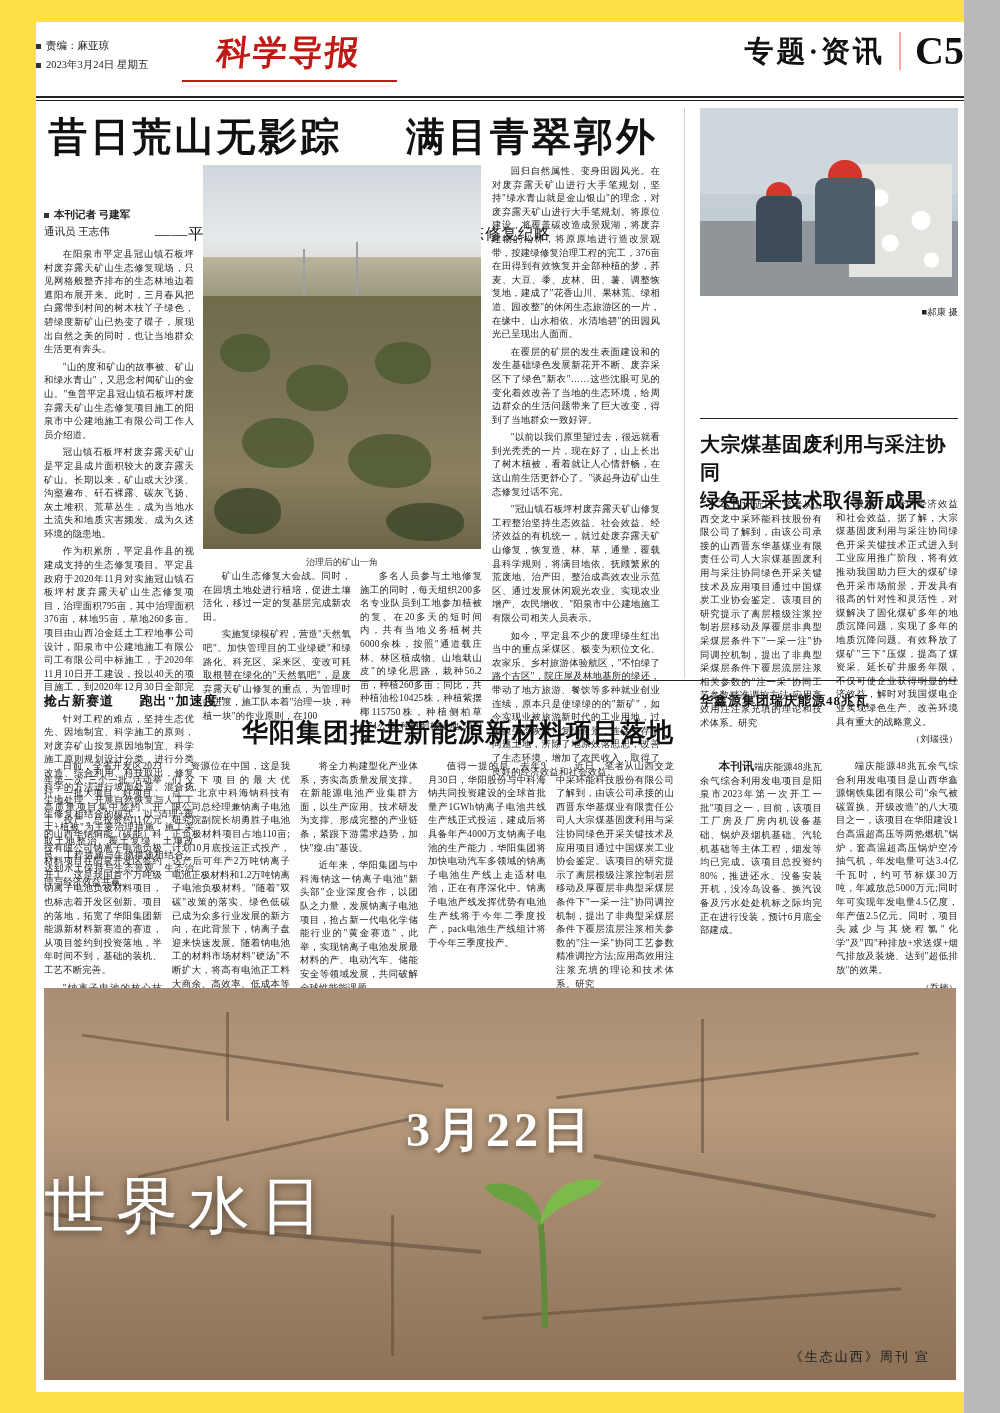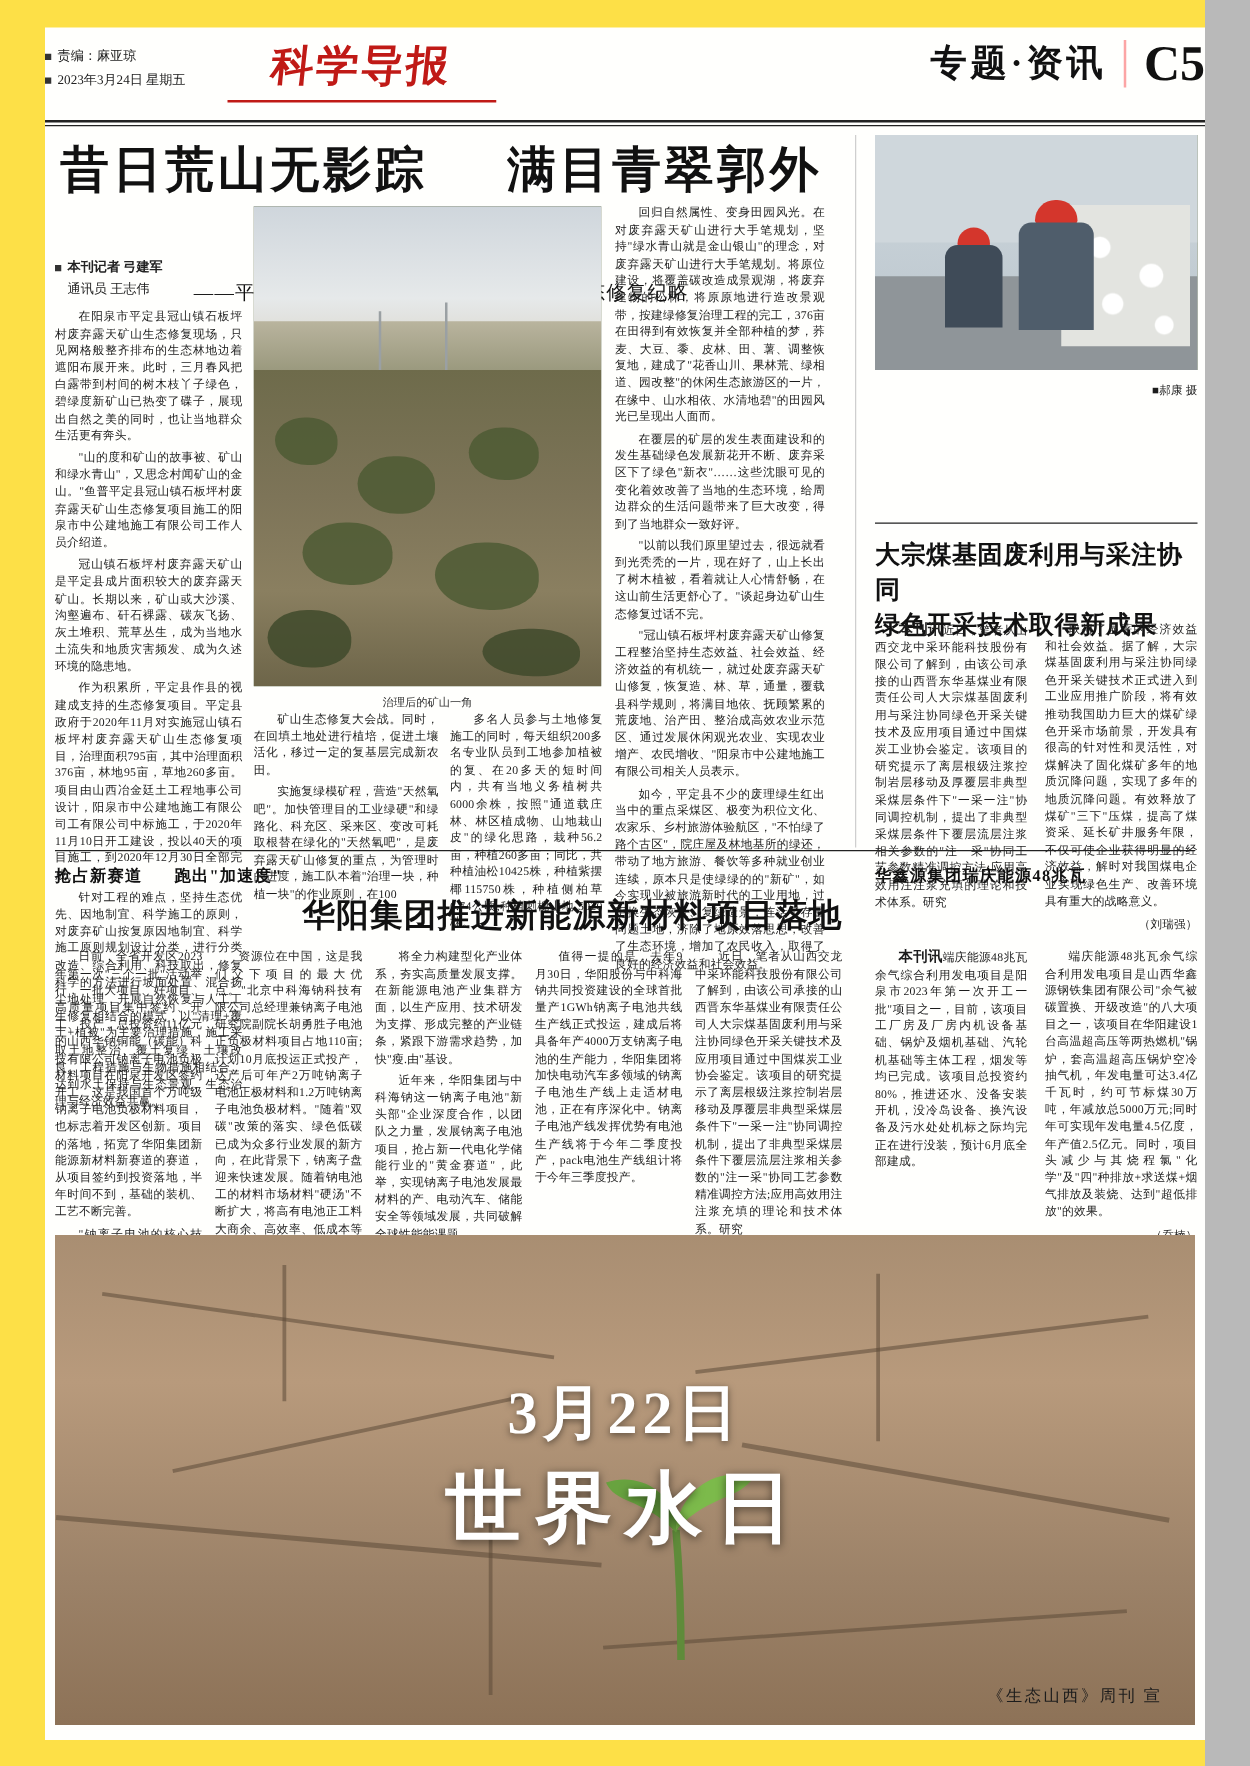--- a/index.html
+++ b/index.html
@@ -116,7 +116,7 @@
   </div>
   <div class="byline">
     <div><span class="sq"></span><b>本刊记者 弓建军</b></div>
-    <div style="margin-left:10px">通讯员 王志伟</div>
+    <div style="">通讯员 王志伟</div>
   </div>
 
   <div class="photo" id="photo-main">

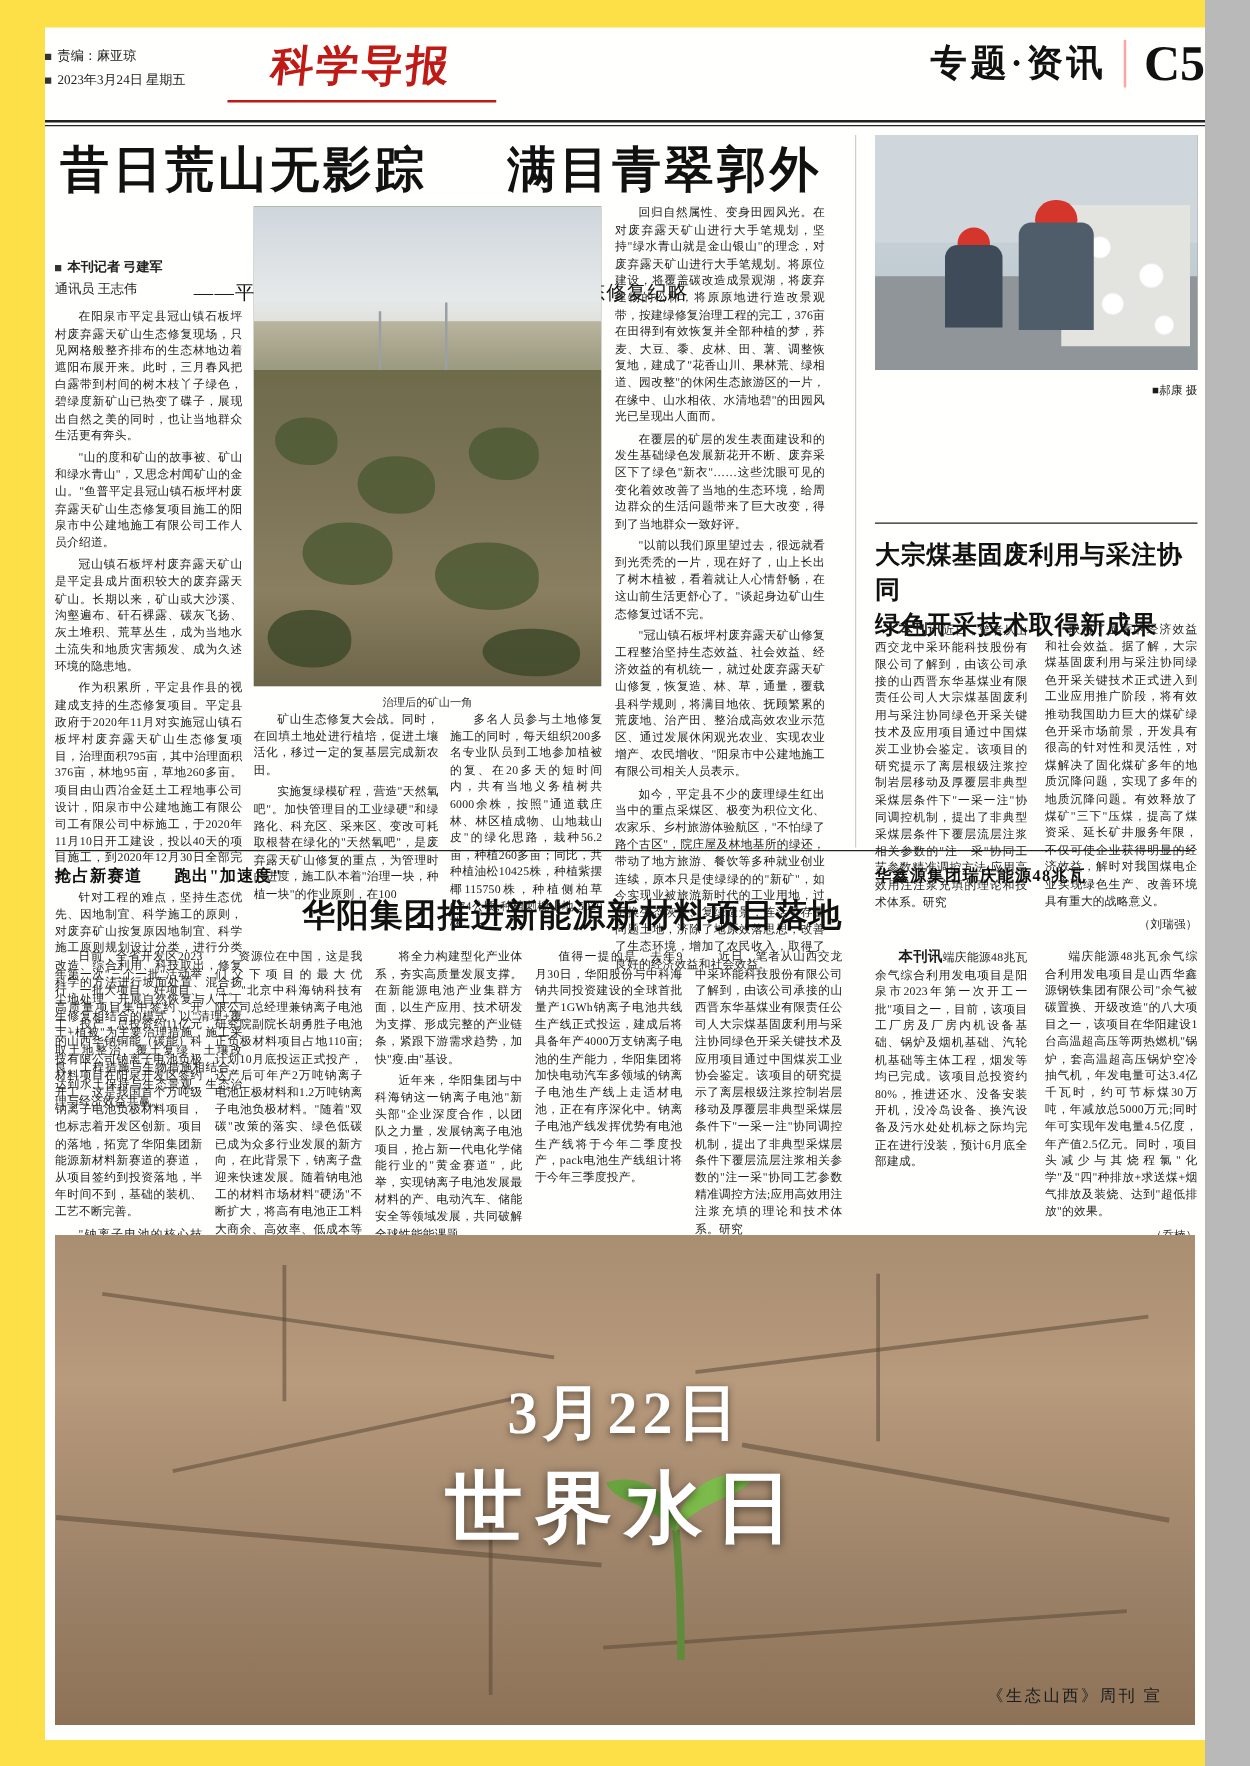--- a/index.html
+++ b/index.html
@@ -69,8 +69,8 @@
   #photo-bottom .crack{position:absolute;background:#5d4a38;opacity:.55;}
   #photo-bottom .txt1{position:absolute;left:0;right:0;top:110px;text-align:center;color:#fff;
     font-size:48px;font-weight:bold;letter-spacing:4px;text-shadow:0 2px 6px rgba(0,0,0,.5);}
-  #photo-bottom .txt2{position:absolute;left:0;right:0;top:176px;text-align:center;color:#fff;
-    font-size:62px;font-weight:bold;letter-spacing:10px;text-shadow:0 2px 8px rgba(0,0,0,.55);}
+  #photo-bottom .txt2{position:absolute;left:0;right:0;top:176px;color:#fff;
+    font-size:62px;font-weight:normal;letter-spacing:10px;text-shadow:0 2px 8px rgba(0,0,0,.55);}
   #photo-bottom .sprout{position:absolute;left:50%;top:150px;width:140px;height:190px;transform:translateX(-18%);}
   #photo-bottom .credit{position:absolute;right:26px;bottom:14px;color:#1c1c1c;font-size:13px;letter-spacing:2px;}
 

